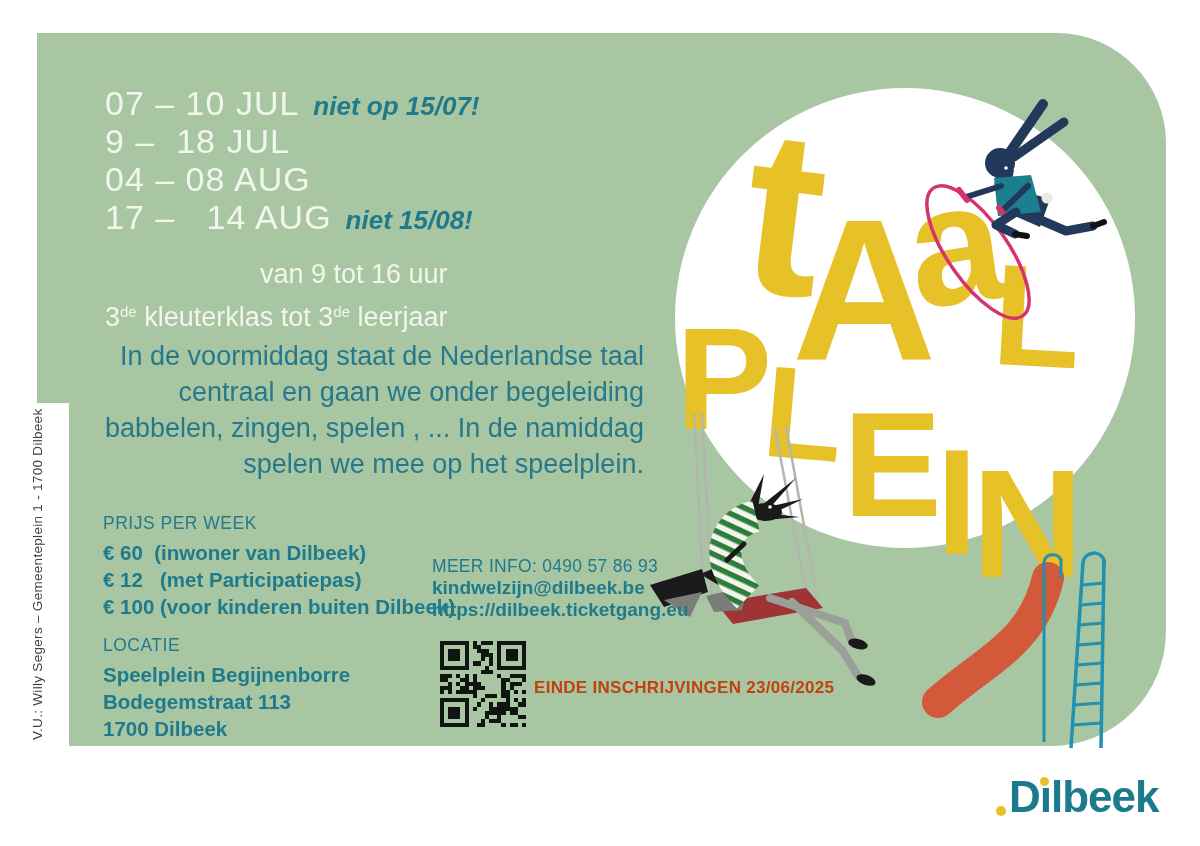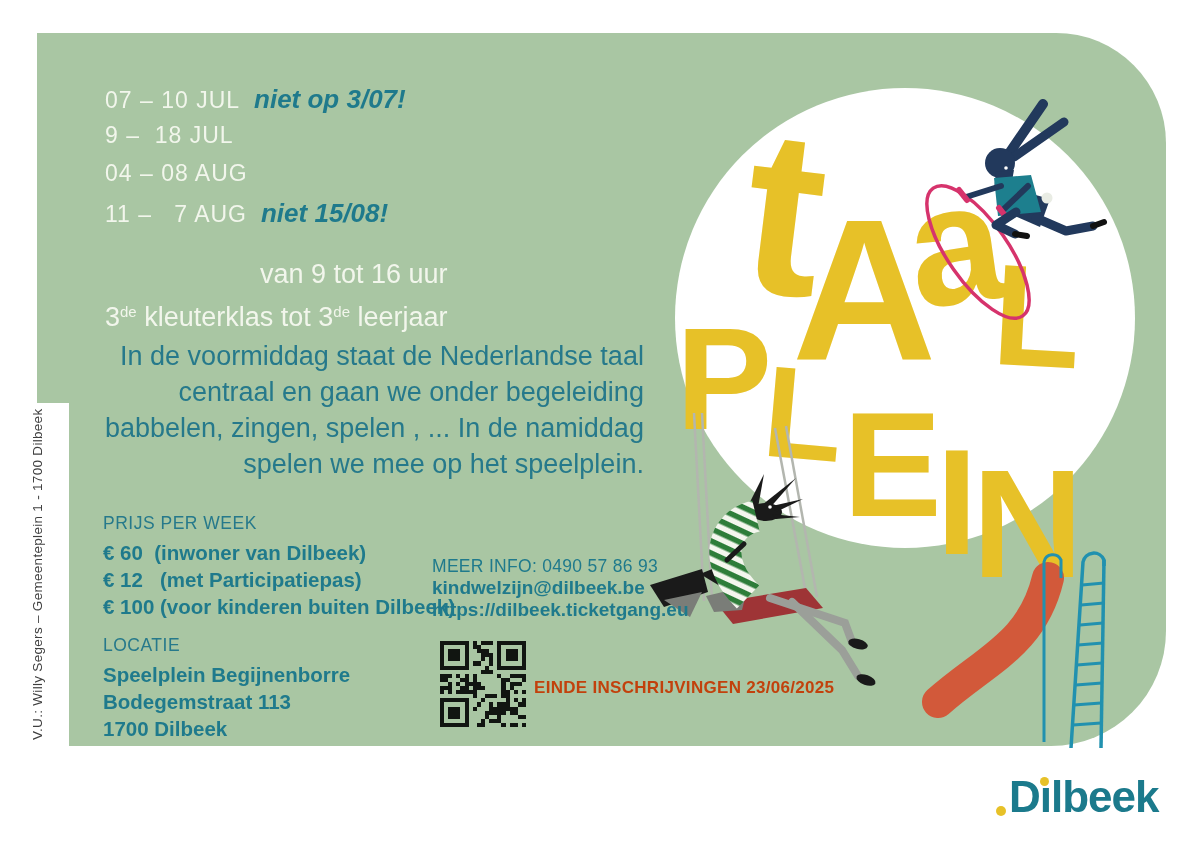--- a/index.html
+++ b/index.html
@@ -28,7 +28,7 @@
   
   .dates{position:absolute;left:105px;top:84px;color:#f2f6ec;}
   .date-row{display:flex;align-items:baseline;height:38px;}
-  .date-range{font-size:23px;letter-spacing:1px;white-space:pre;}
+  .date-range{font-size:34px;letter-spacing:1px;white-space:pre;}
   .date-note{font-size:26px;font-style:italic;color:#1f7a8c;margin-left:14px;font-weight:600;white-space:pre;}
 
   .schedule{position:absolute;left:105px;top:256px;color:#f2f6ec;font-size:27px;line-height:37px;text-align:right;}

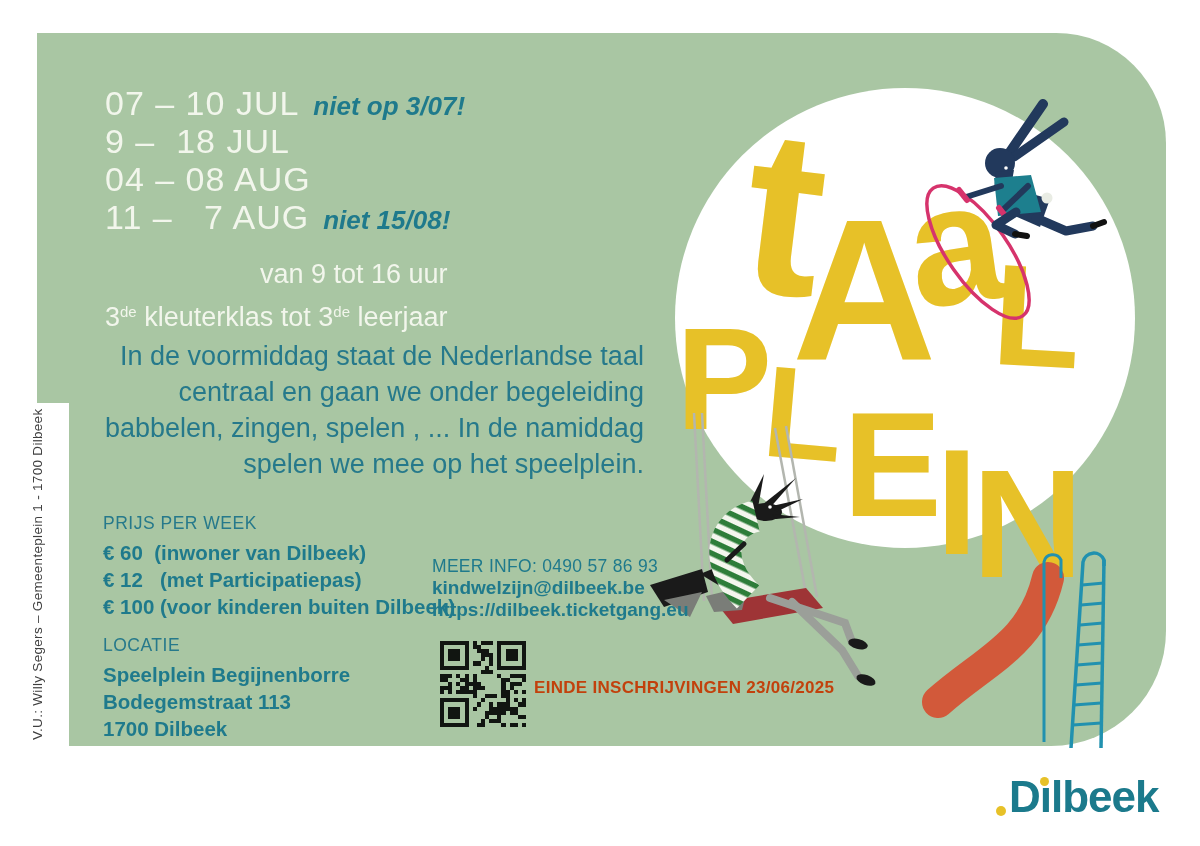--- a/index.html
+++ b/index.html
@@ -151,7 +151,7 @@
   <div class="dates">
     <div class="date-row">
       <span class="date-range">07 – 10 JUL</span>
-      <span class="date-note">niet op 3/07!</span>
+      <span class="date-note">niet op 15/07!</span>
     </div>
     <div class="date-row">
       <span class="date-range">9 –  18 JUL</span>

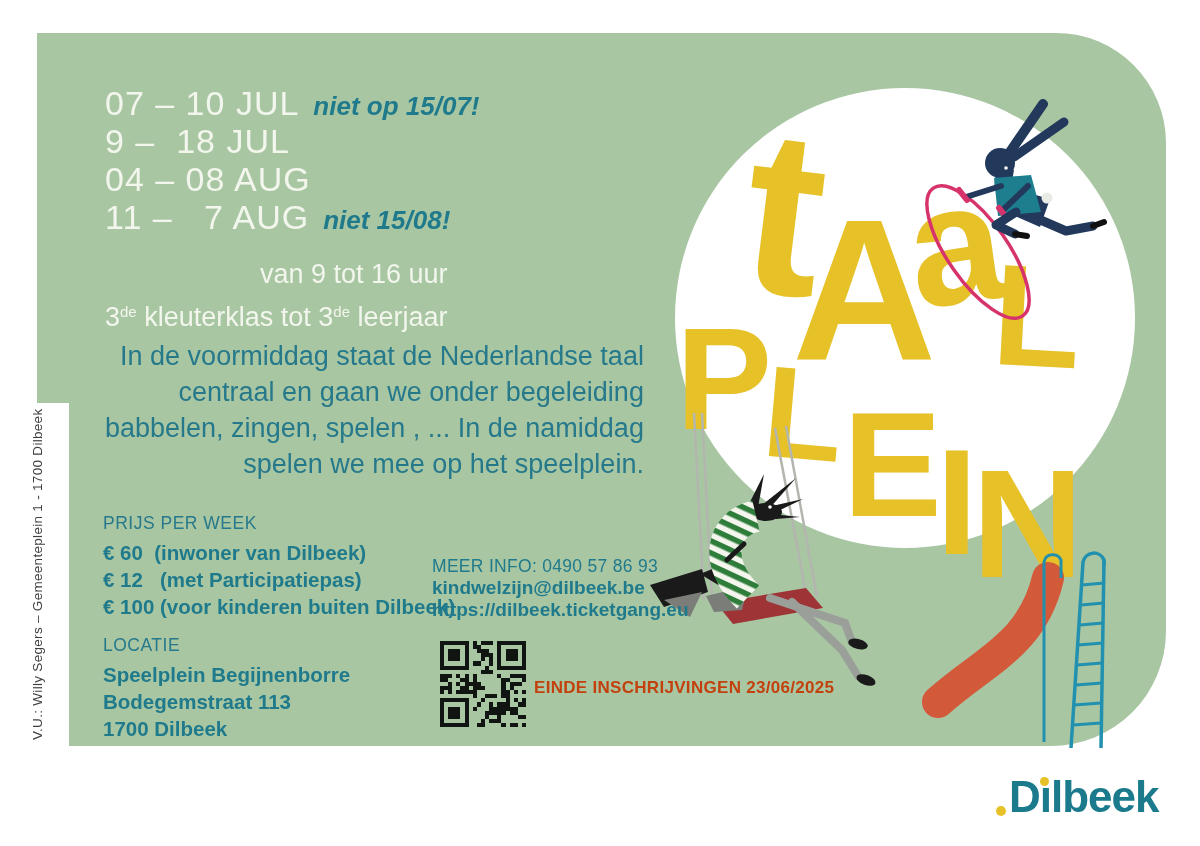--- a/index.html
+++ b/index.html
@@ -162,7 +162,7 @@
       <span class="date-note"></span>
     </div>
     <div class="date-row">
-      <span class="date-range">11 –   7 AUG</span>
+      <span class="date-range">17 –   14 AUG</span>
       <span class="date-note">niet 15/08!</span>
     </div>
   </div>

